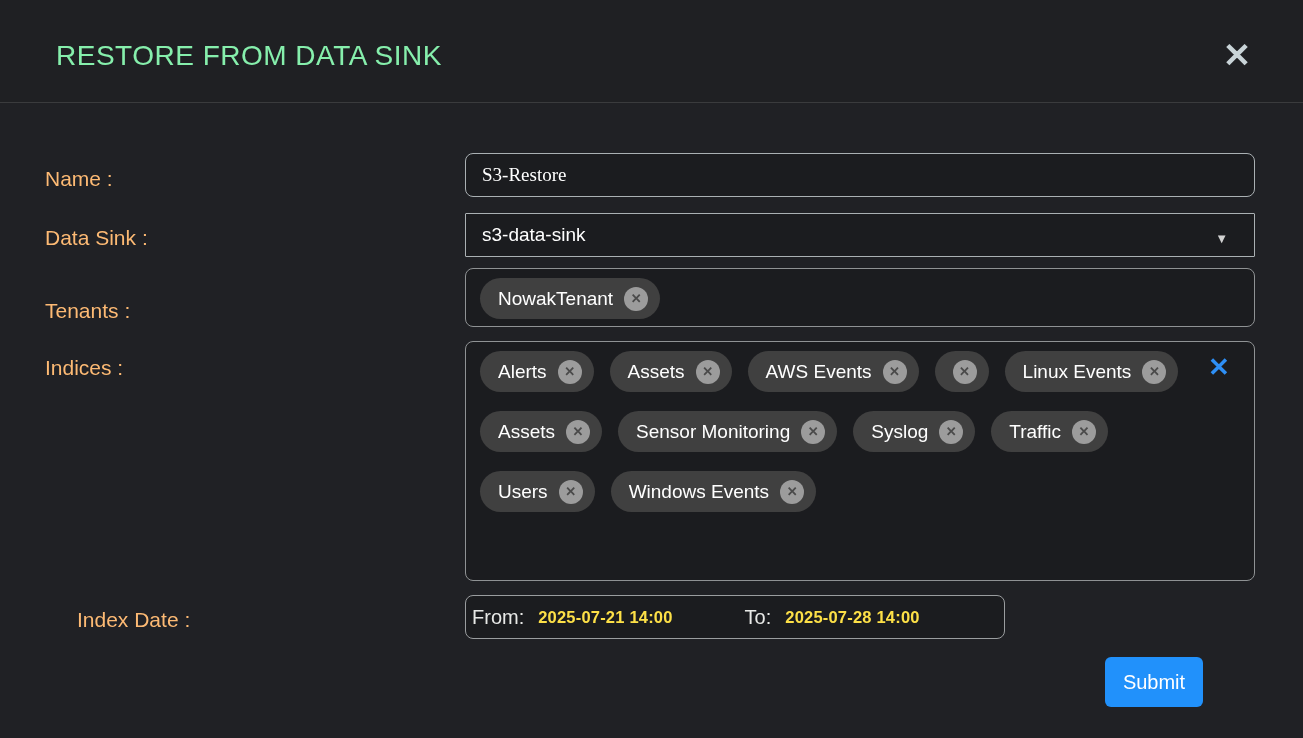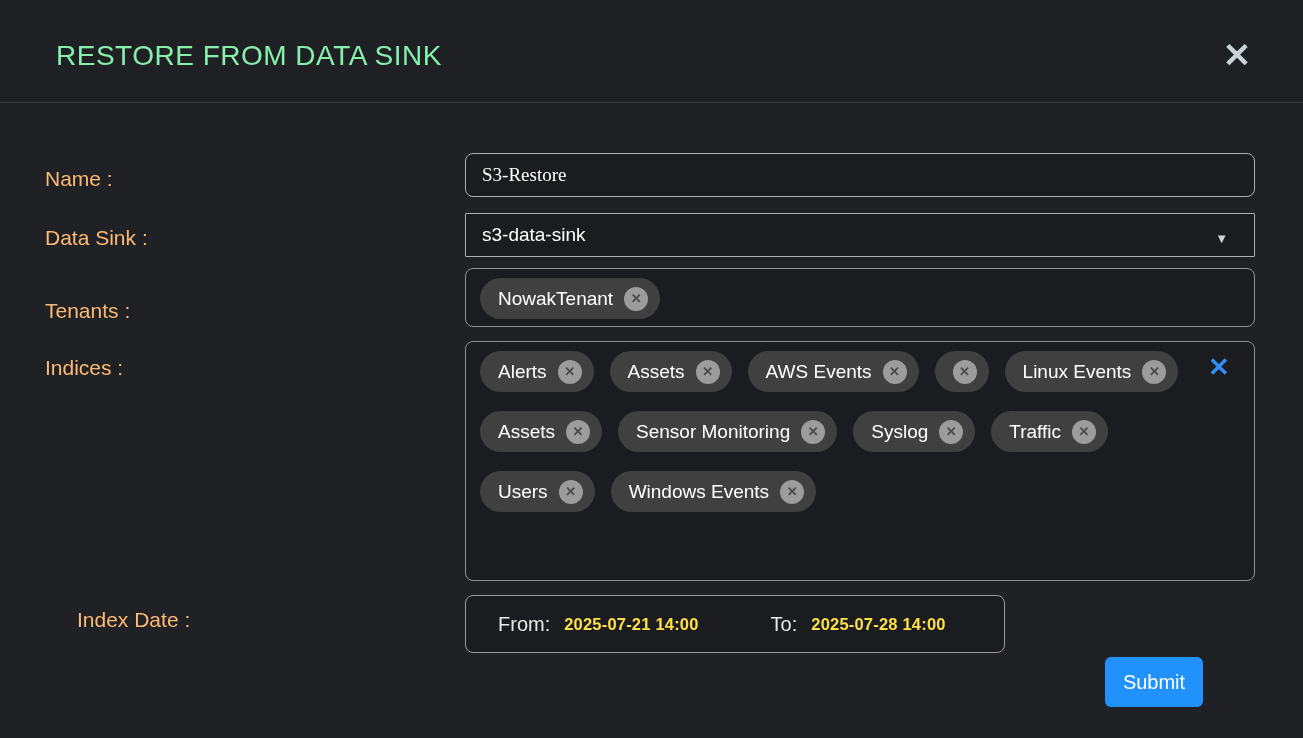--- a/index.html
+++ b/index.html
@@ -103,11 +103,11 @@
   #indices-box .clear-indices-btn { top: 10px; }
 
   .date-box {
-    position: absolute; left: 465px; top: 595px; width: 540px; height: 58px;
+    position: absolute; left: 465px; top: 595px; width: 540px; height: 44px;
     background: #1b1c1f;
     border: 1px solid #9a9d9f; border-radius: 8px;
     display: flex; align-items: center;
-    padding: 0 32px;
+    padding: 0 6px;
   }
   .date-part-label {
     font-size: 20px; color: #e8e9e7; margin-right: 14px;

